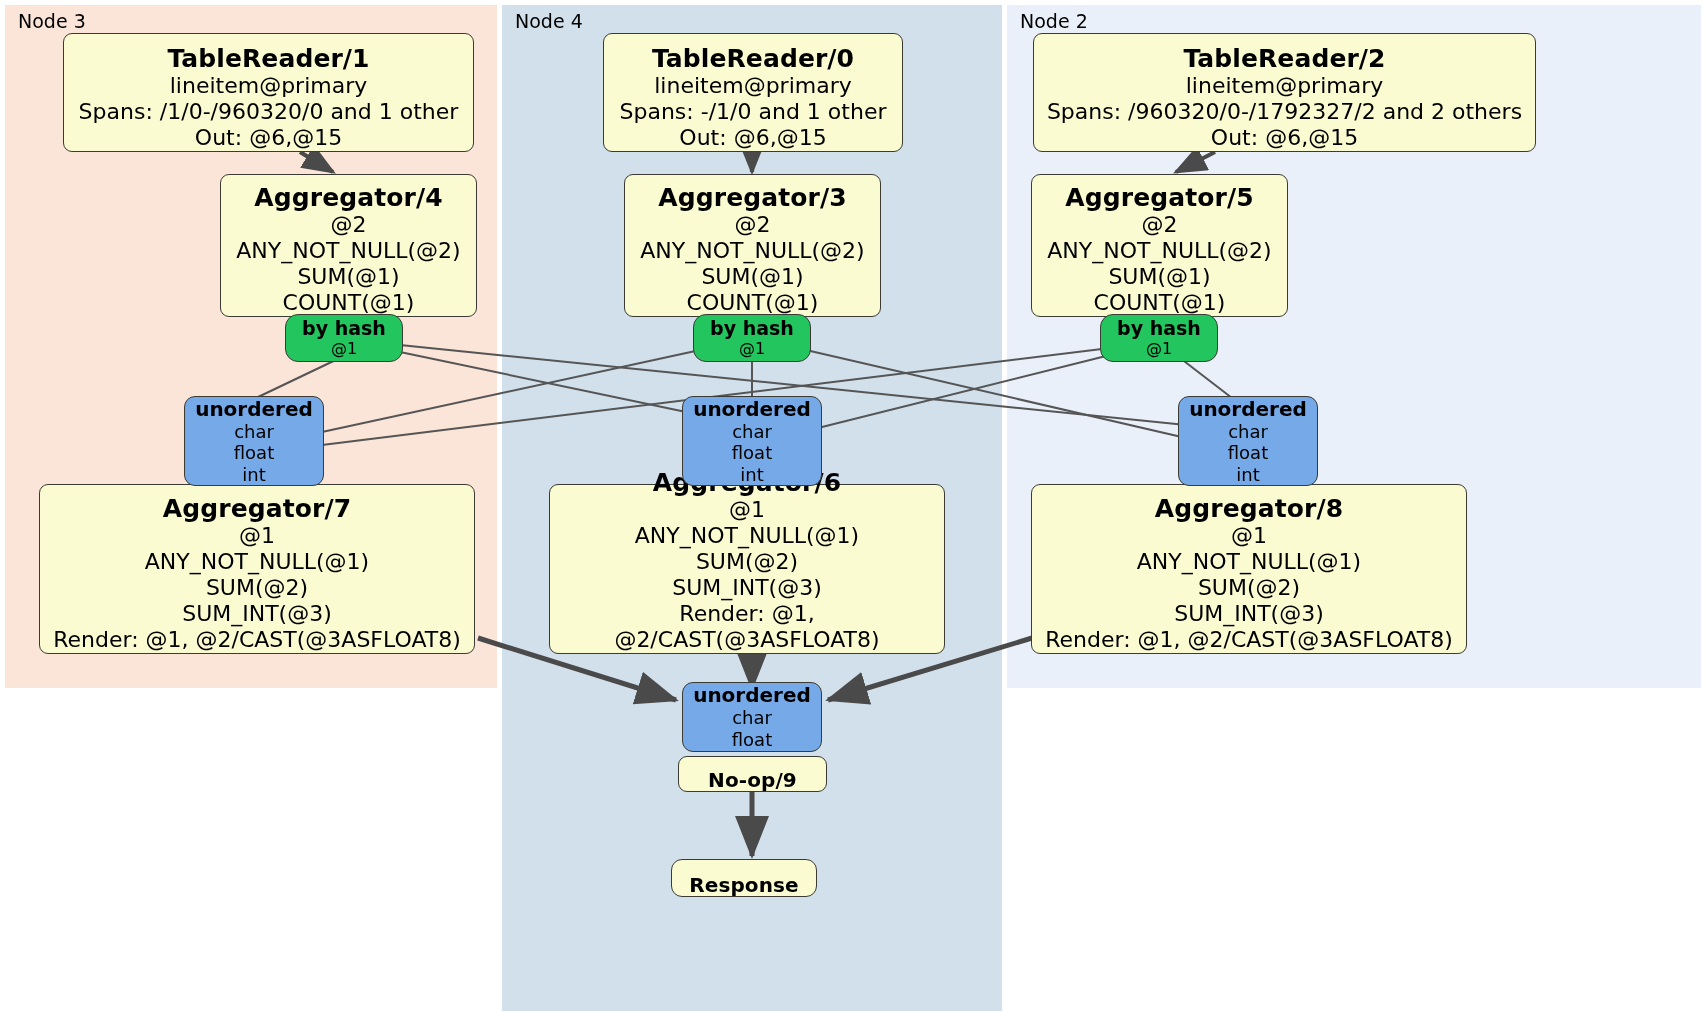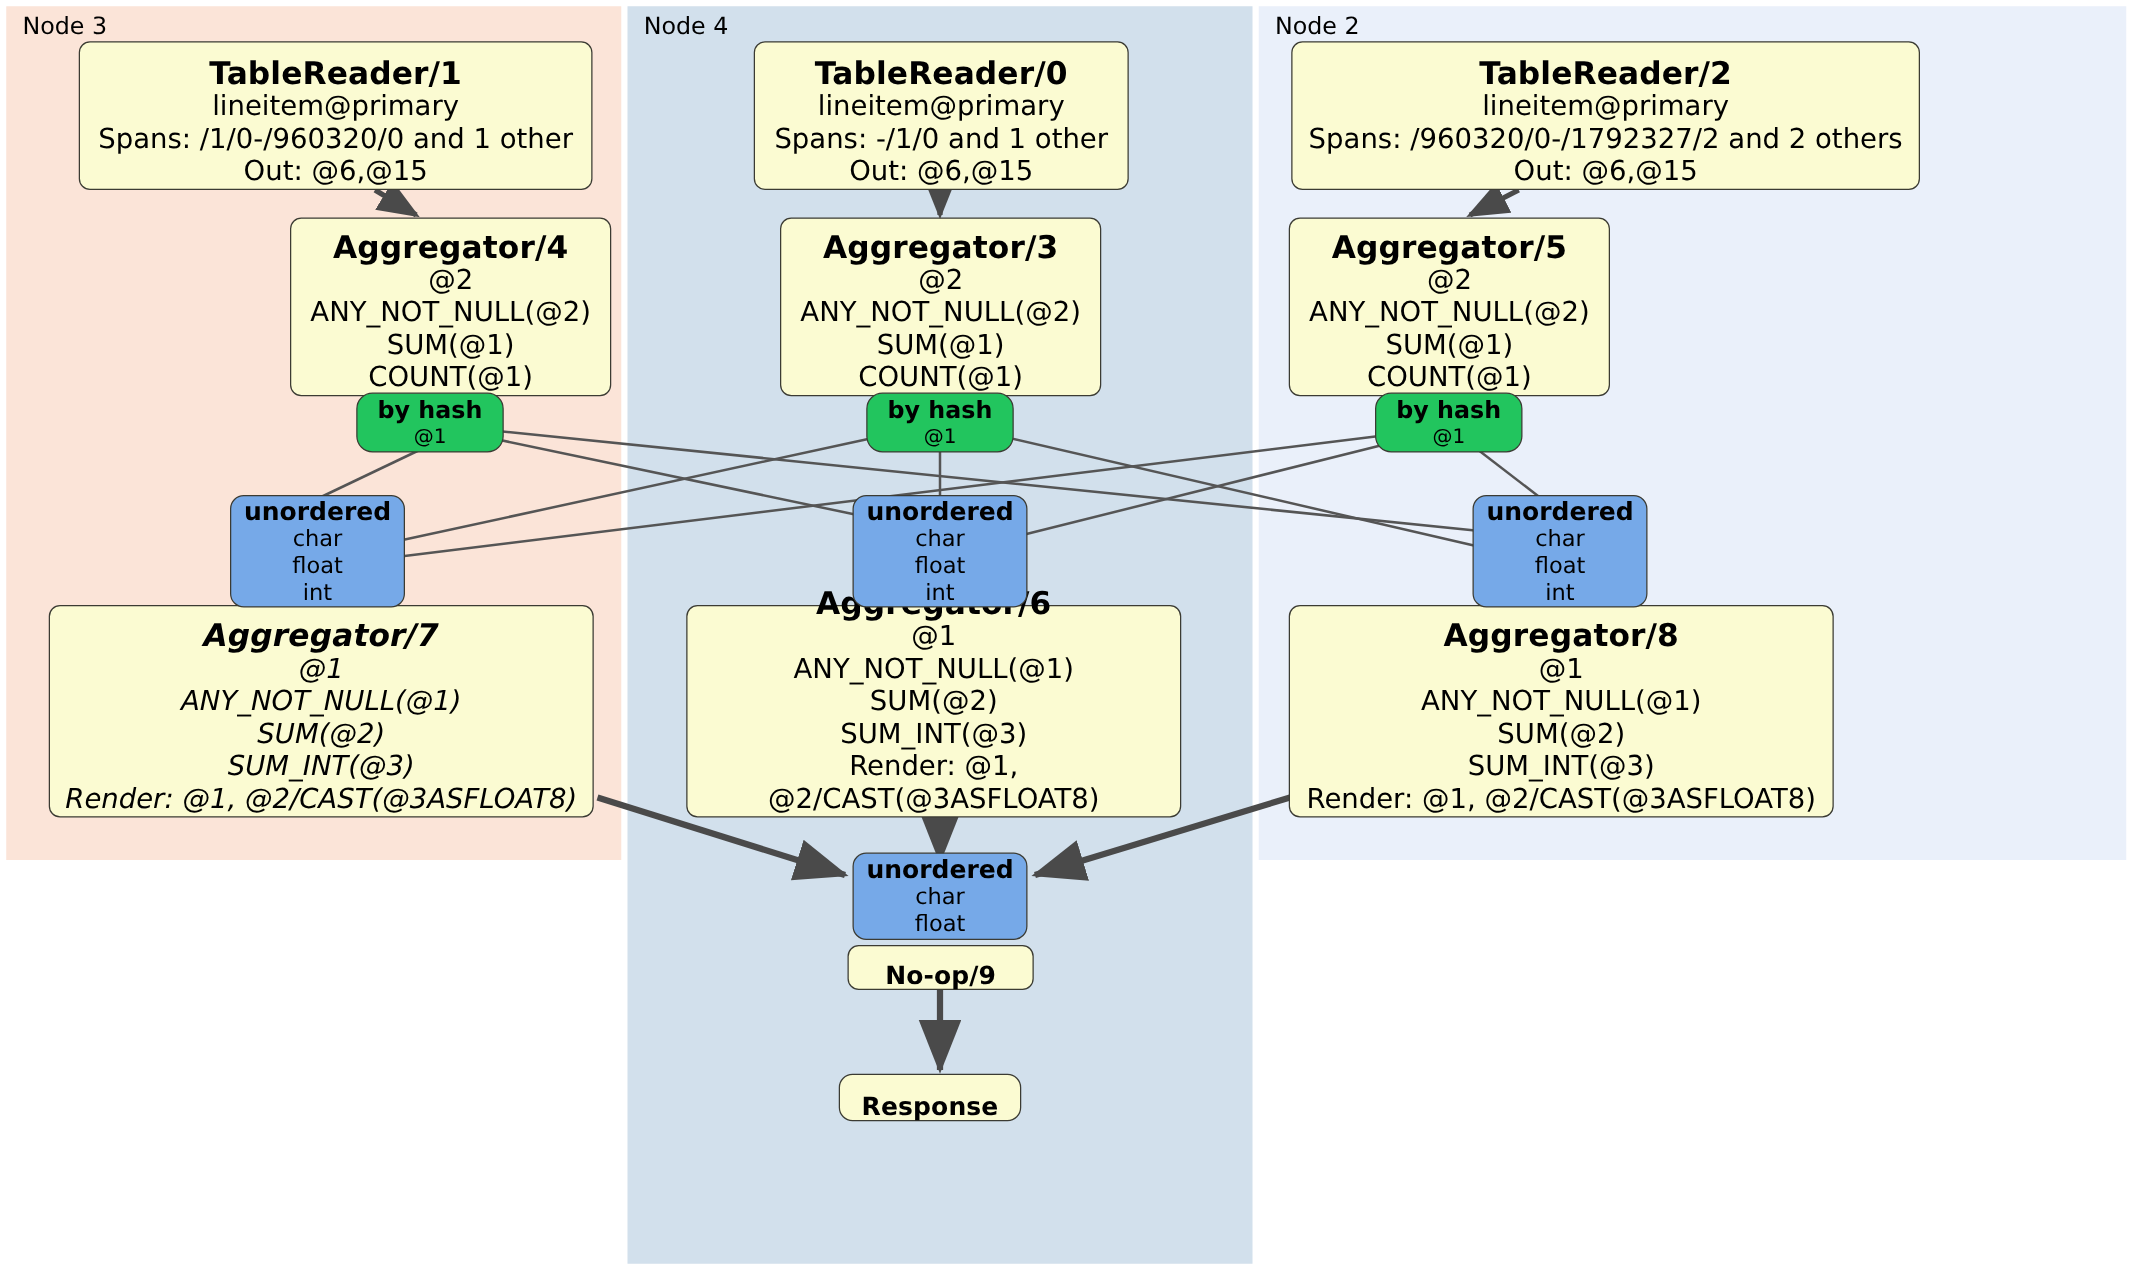--- a/index.html
+++ b/index.html
@@ -103,7 +103,7 @@
     <div class="line">Out: @6,@15</div>
   </div>
 
-  <div class="node proc" style="left:232px;top:174px;width:257px;height:143px;">
+  <div class="node proc" style="left:220px;top:174px;width:257px;height:143px;">
     <div class="title">Aggregator/4</div>
     <div class="line">@2</div>
     <div class="line">ANY_NOT_NULL(@2)</div>

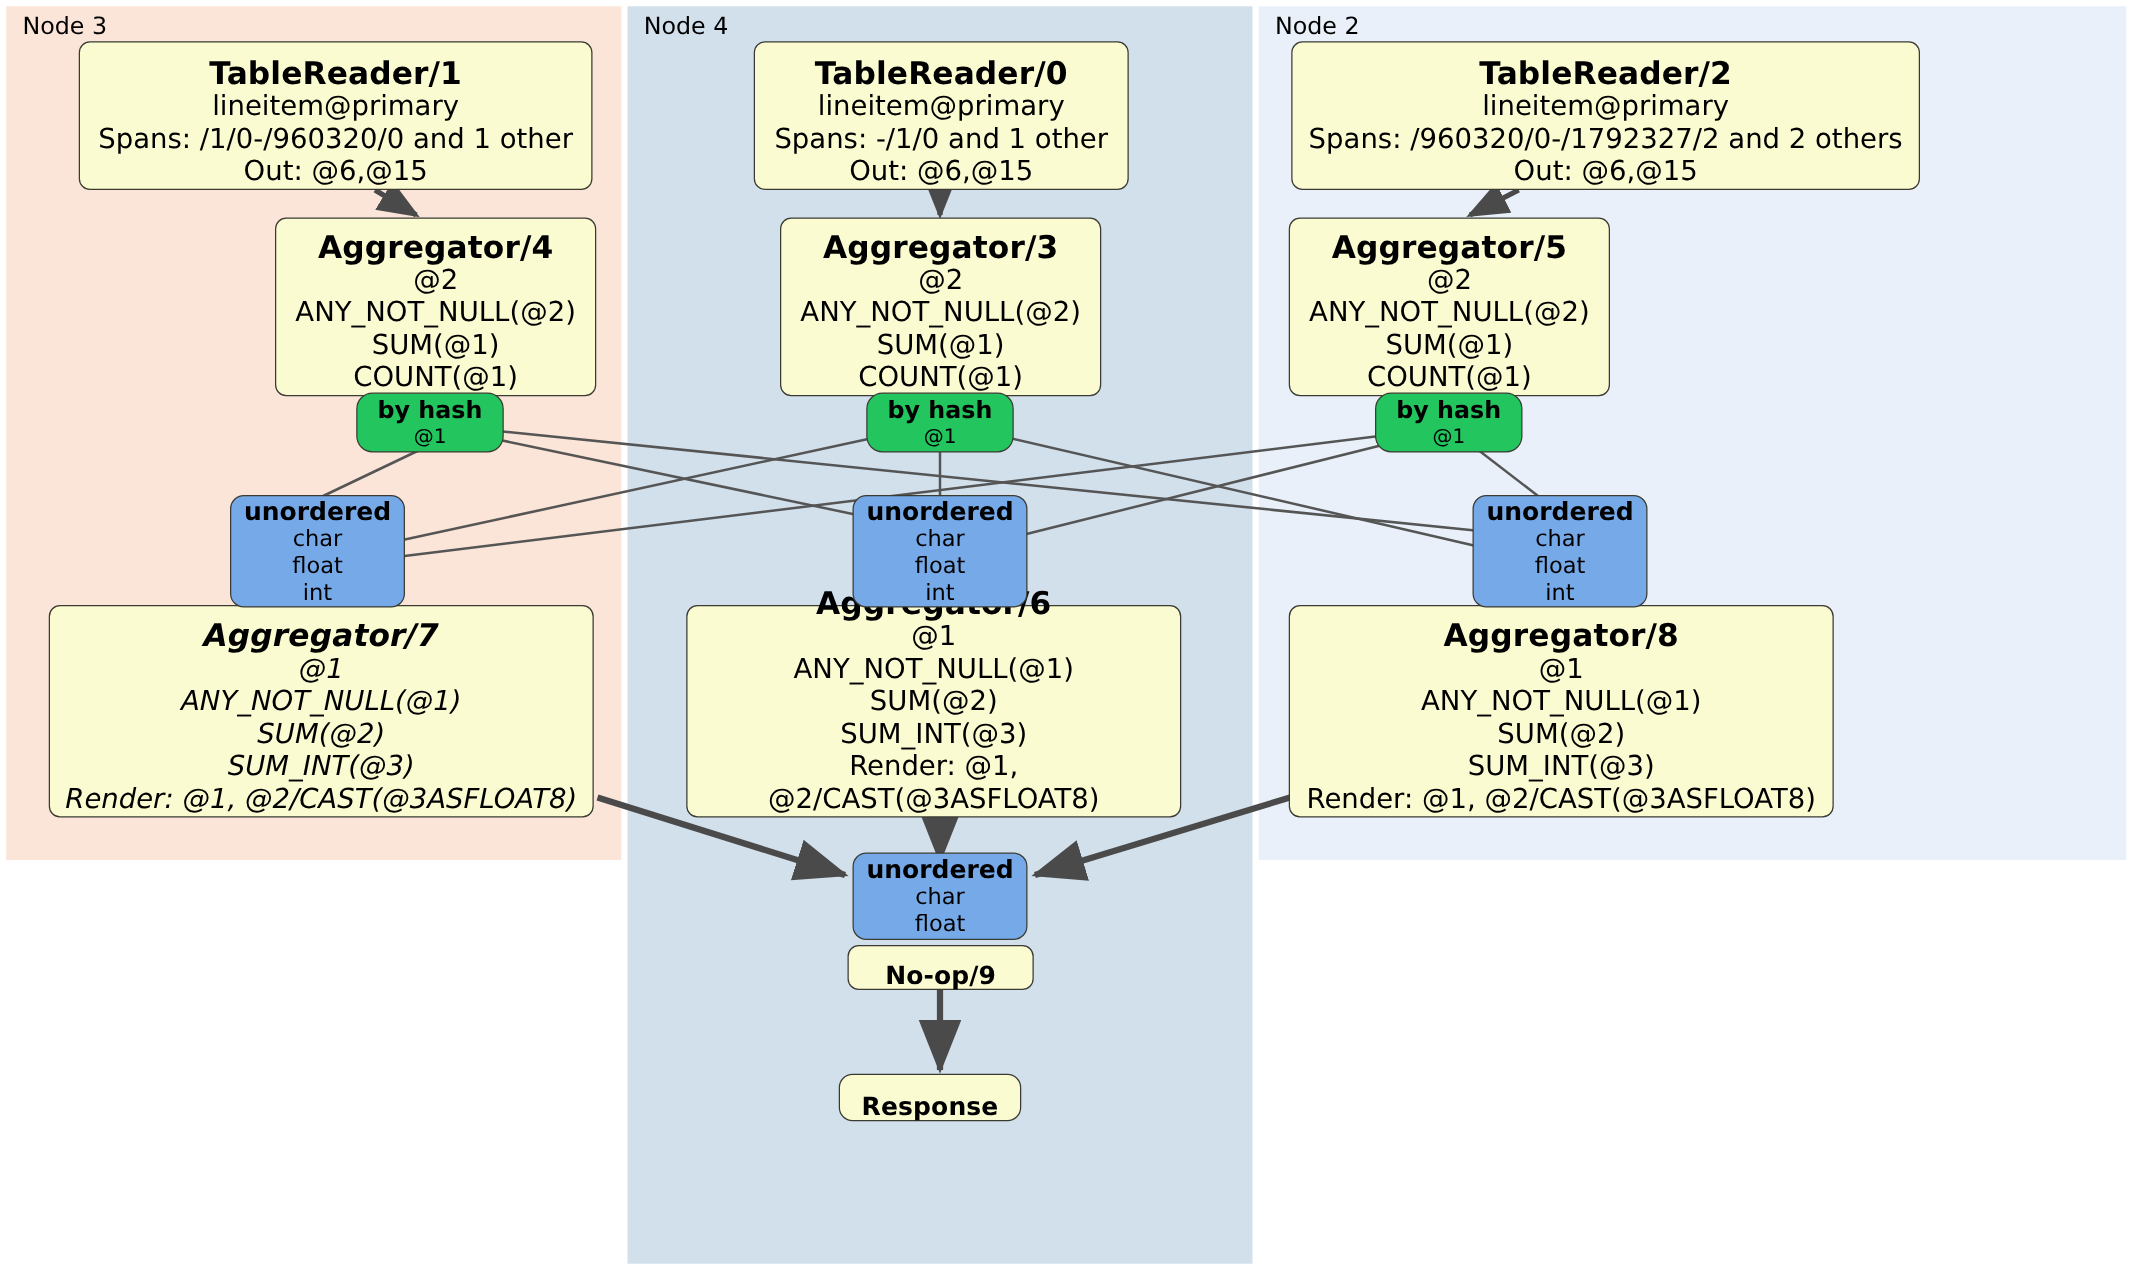--- a/index.html
+++ b/index.html
@@ -163,7 +163,7 @@
     <div class="line">int</div>
   </div>
 
-  <div class="node proc" style="left:39px;top:484px;width:436px;height:170px;font-style:italic;">
+  <div class="node proc" style="left:39px;top:484px;width:436px;height:170px;">
     <div class="title">Aggregator/7</div>
     <div class="line">@1</div>
     <div class="line">ANY_NOT_NULL(@1)</div>

